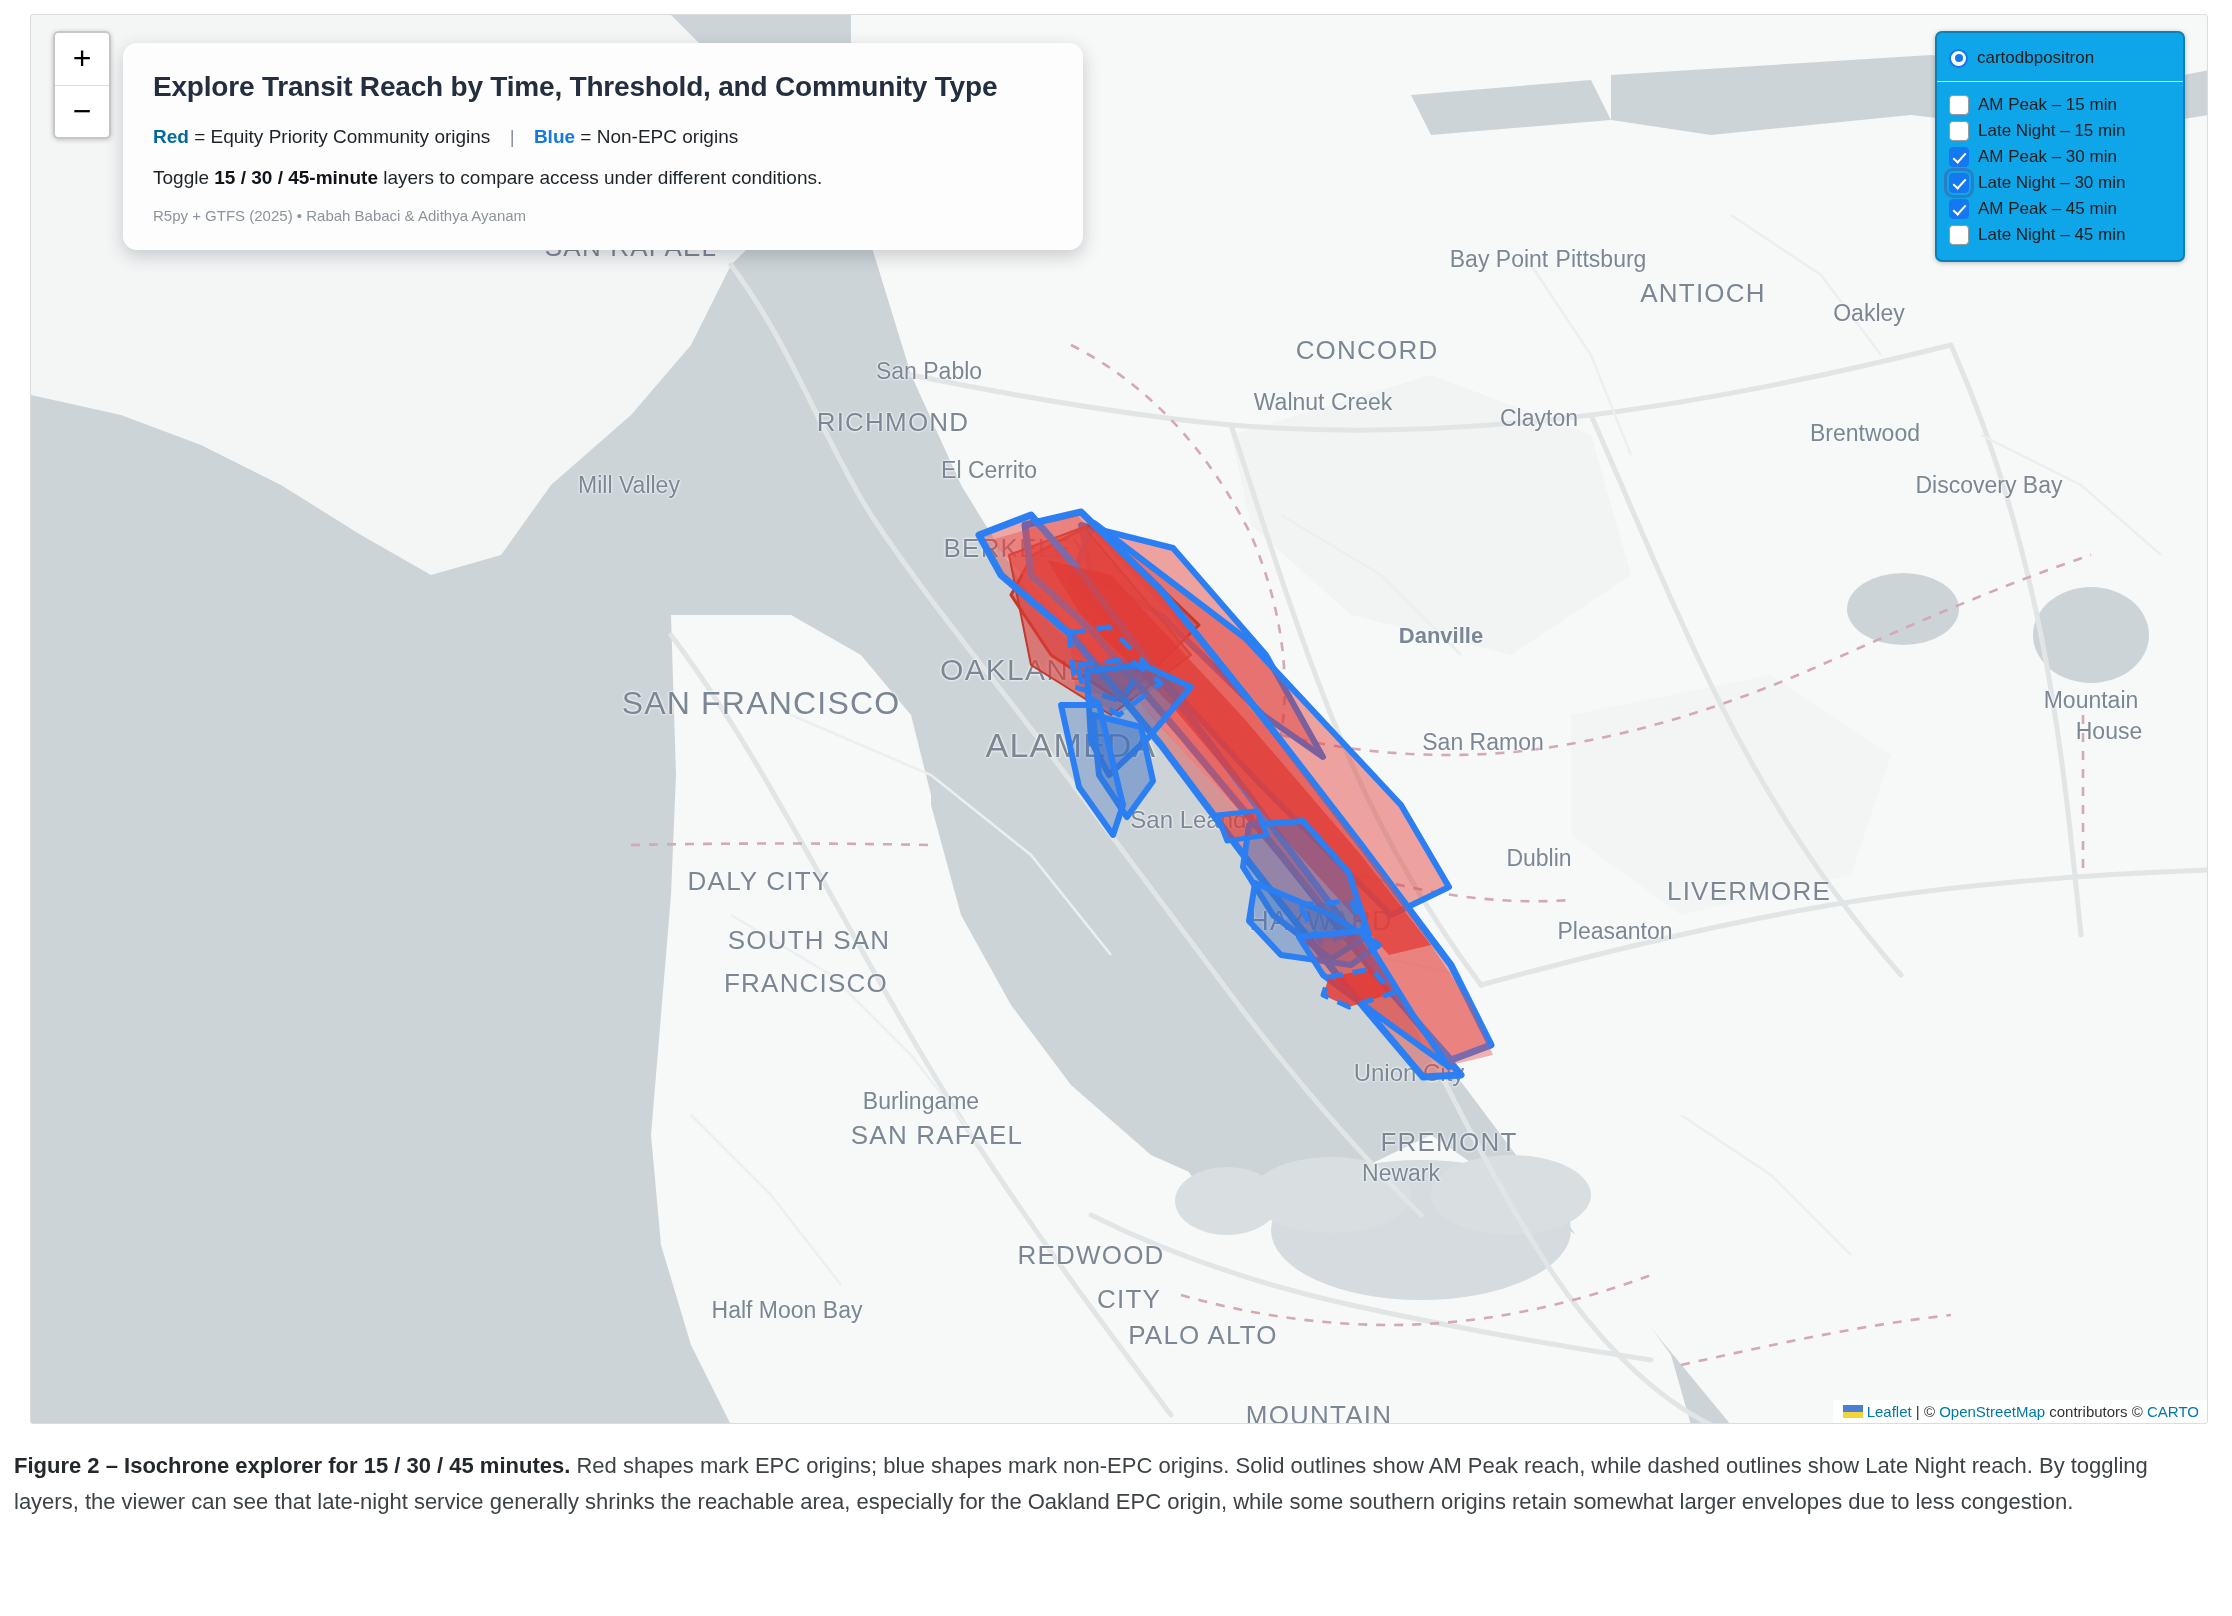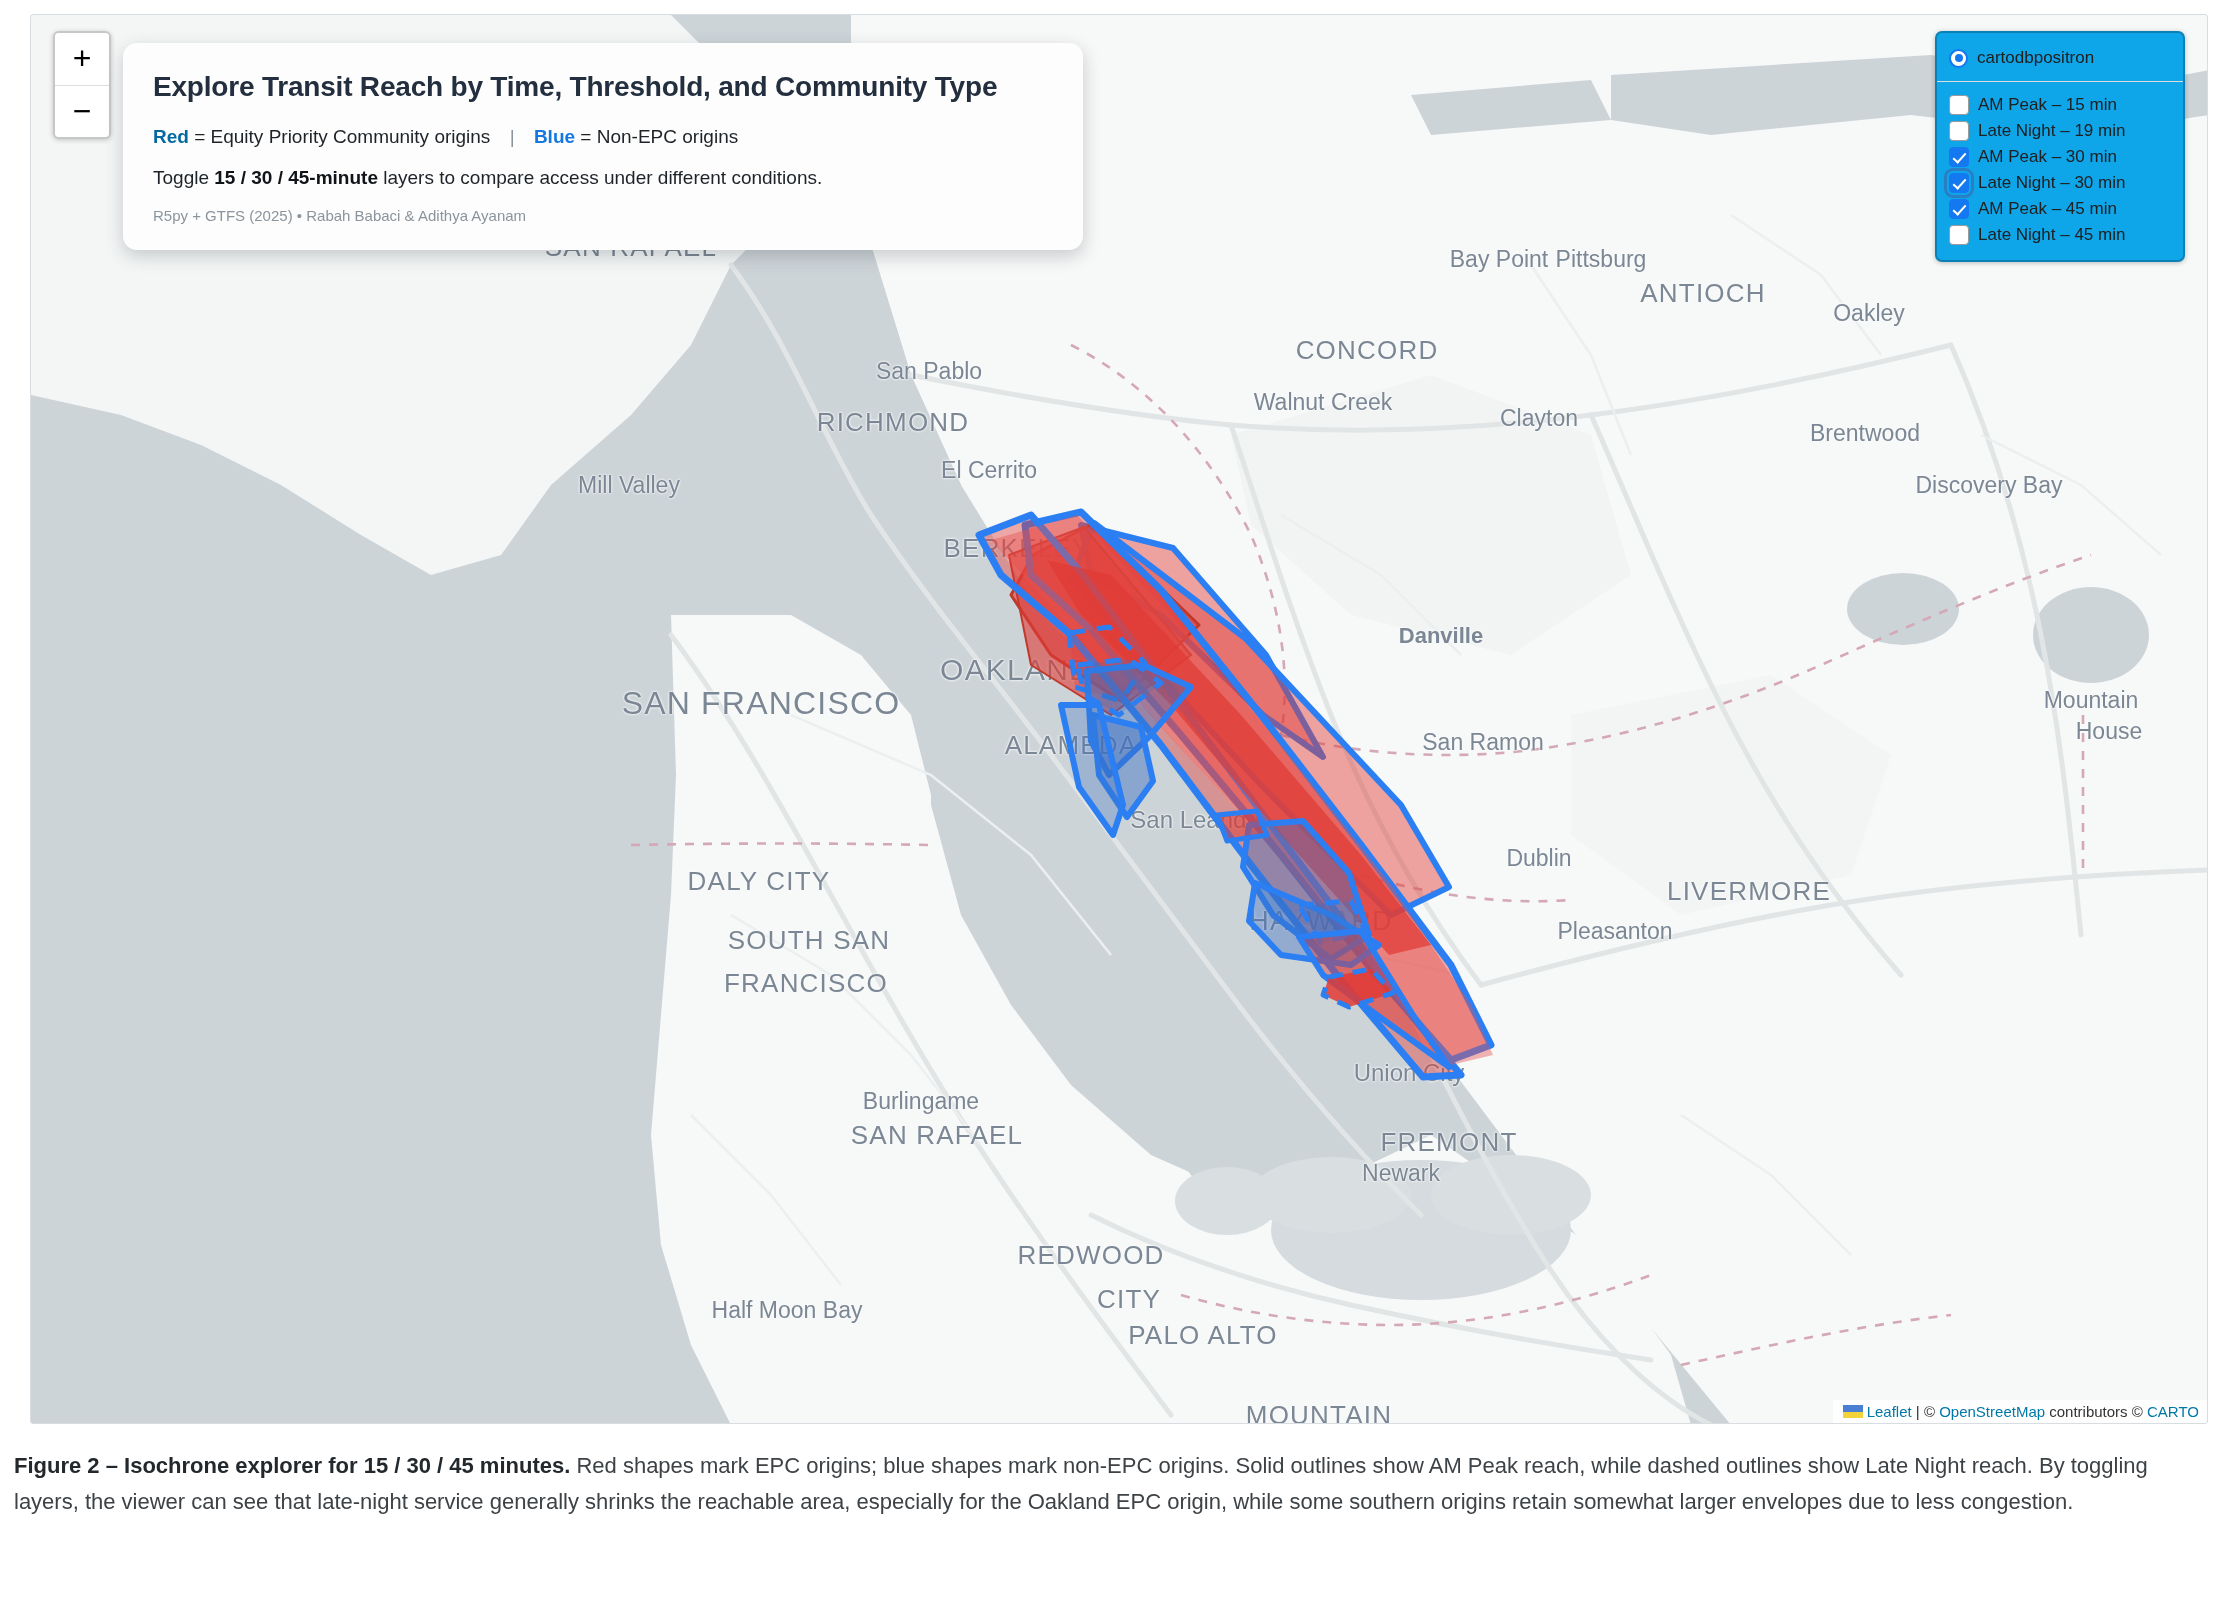--- a/index.html
+++ b/index.html
@@ -375,7 +375,7 @@
           </div>
           <div class="ctl-row">
             <span class="cbox"></span>
-            <span>Late Night – 19 min</span>
+            <span>Late Night – 15 min</span>
           </div>
           <div class="ctl-row">
             <span class="cbox on"></span>

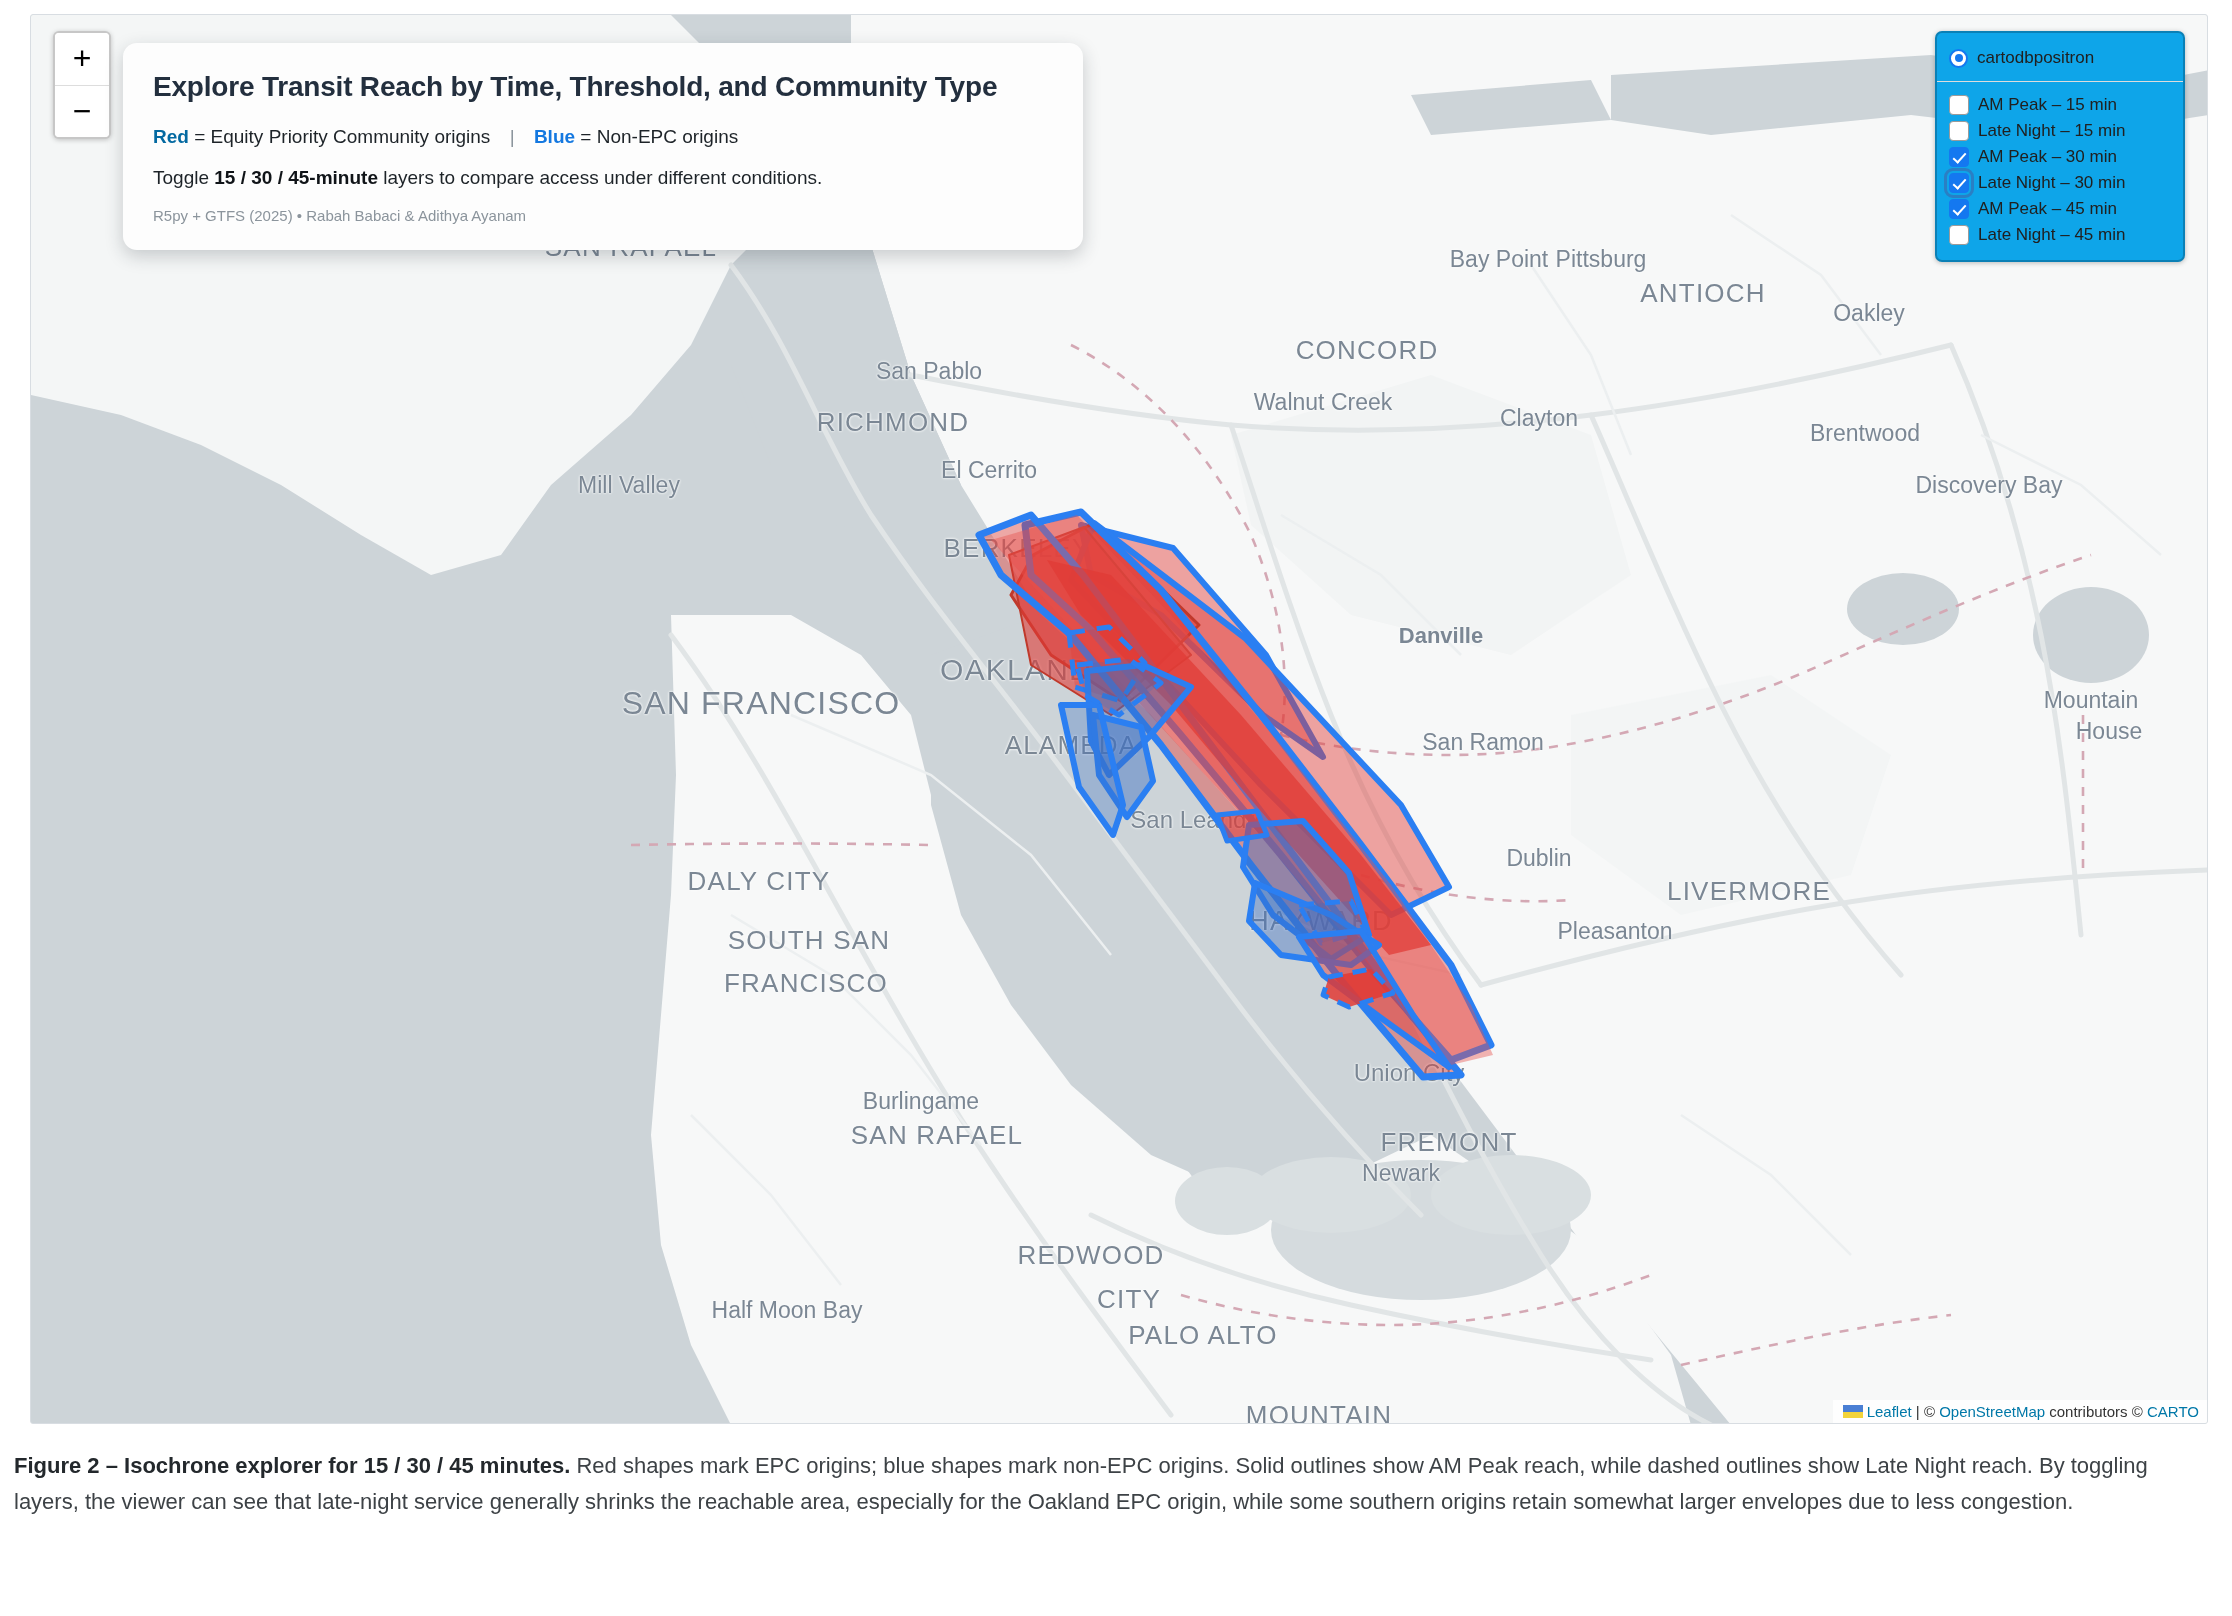--- a/index.html
+++ b/index.html
@@ -258,7 +258,7 @@
           <div class="maplabel caps" style="left: 986px; top: 533px; font-size: 26px; transform: translate(-50%, -50%);">BERKELEY</div>
           <div class="maplabel caps" style="left: 985px; top: 655px; font-size: 30px; transform: translate(-50%, -50%);">OAKLAND</div>
           <div class="maplabel caps" style="left: 730px; top: 688px; font-size: 32px; transform: translate(-50%, -50%);">SAN FRANCISCO</div>
-          <div class="maplabel caps" style="left: 1040px; top: 730px; font-size: 26px; transform: translate(-50%, -50%);">ALAMEDA</div>
+          <div class="maplabel caps" style="left: 1040px; top: 730px; font-size: 34px; transform: translate(-50%, -50%);">ALAMEDA</div>
           <div class="maplabel" style="left: 1168px; top: 805px; font-size: 24px; transform: translate(-50%, -50%);">San Leandro</div>
           <div class="maplabel caps" style="left: 1290px; top: 906px; font-size: 27px; transform: translate(-50%, -50%);">HAYWARD</div>
           <div class="maplabel" style="left: 1378px; top: 1058px; font-size: 24px; transform: translate(-50%, -50%);">Union City</div>

